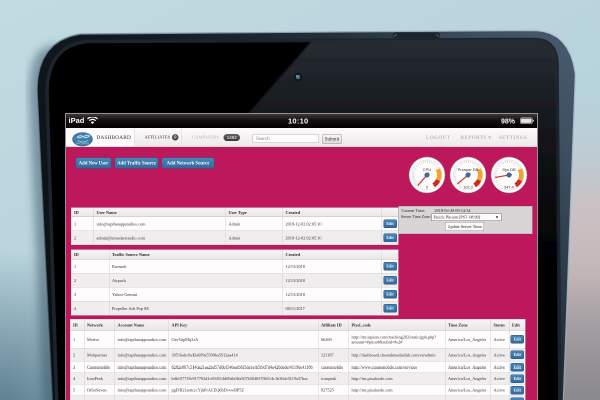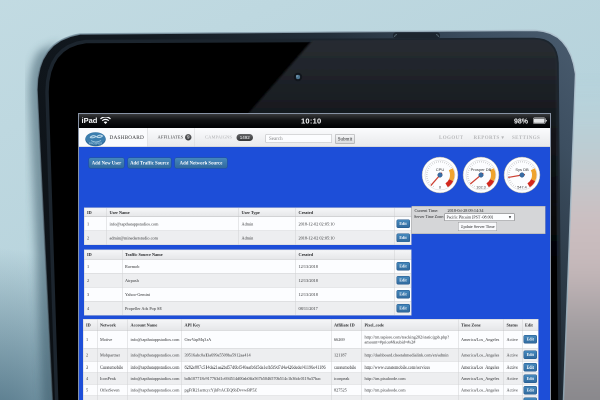--- a/index.html
+++ b/index.html
@@ -4,7 +4,7 @@
 html,body{margin:0;padding:0}
 #stage{position:relative;width:600px;height:400px;overflow:hidden;background:#b7d3dc;font-family:"Liberation Sans",sans-serif}
 .bgl{position:absolute;pointer-events:none}
-#screen{position:absolute;left:78px;top:113px;width:471px;height:287px;overflow:hidden;filter:blur(0.38px);border:1px solid rgba(148,154,158,0.9);border-bottom:none;background:#1d4ed8;z-index:5}
+#screen{position:absolute;left:65px;top:113px;width:471px;height:287px;overflow:hidden;filter:blur(0.38px);border:1px solid rgba(148,154,158,0.9);border-bottom:none;background:#be185d;z-index:5}
 #s2{position:absolute;left:0;top:0;width:942px;height:574px;transform:scale(0.5);transform-origin:0 0;font-family:"Liberation Serif",serif;opacity:0.99;will-change:transform}
 
 #sbar{position:absolute;left:0;top:0;width:942px;height:28px;background:linear-gradient(#3a3a3a 0%,#111 45%,#000 100%);color:#fff;font-family:"Liberation Sans",sans-serif}

